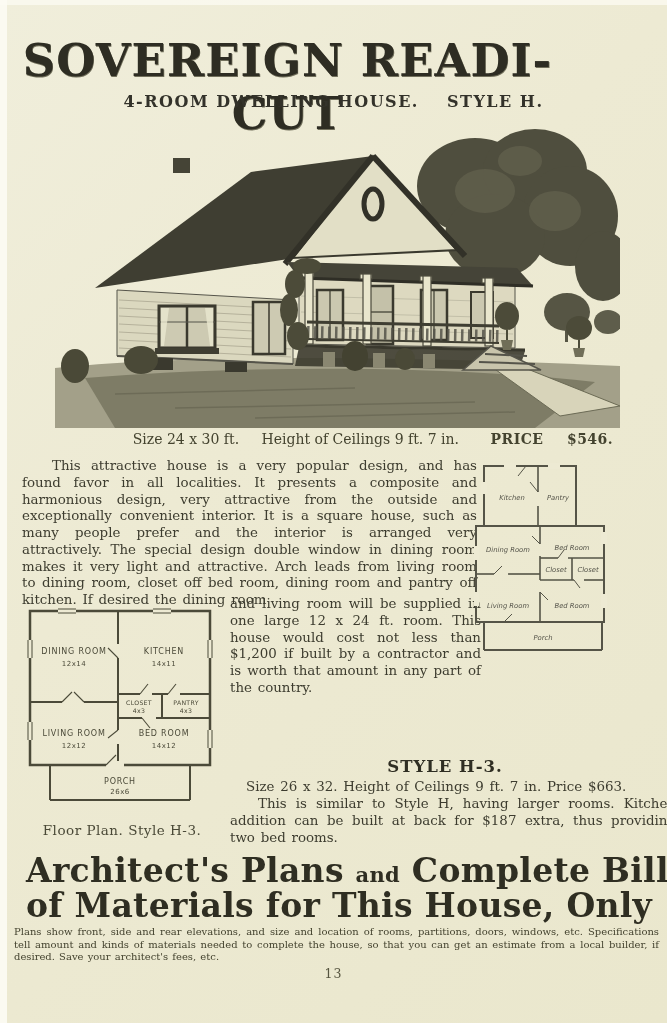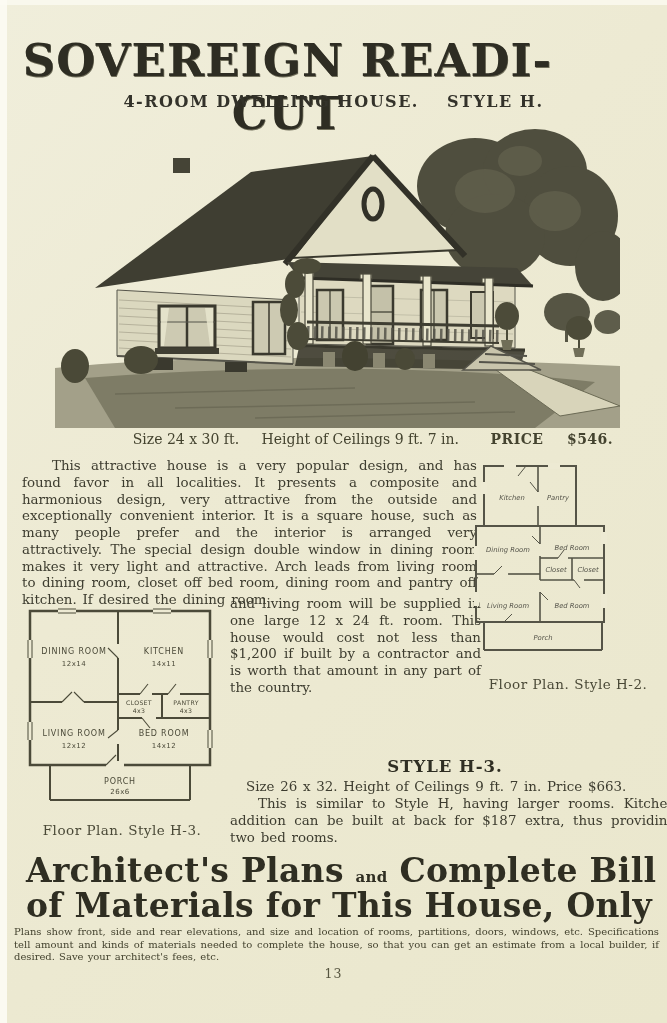--- a/index.html
+++ b/index.html
@@ -242,7 +242,6 @@
     <text class="plan2-lbl" x="98" y="146">Bed Room</text>
     <text class="plan2-lbl" x="69" y="178">Porch</text>
   </svg>
-  <div class="abs plan-caption cap-h2">Floor Plan. Style H-2.</div>
 
   <svg class="abs" style="left:22px;top:606px;" width="196" height="214" viewBox="0 0 196 214">
     <rect x="8" y="5" width="180" height="154" fill="none" stroke="#4b4a39" stroke-width="2.5"></rect>

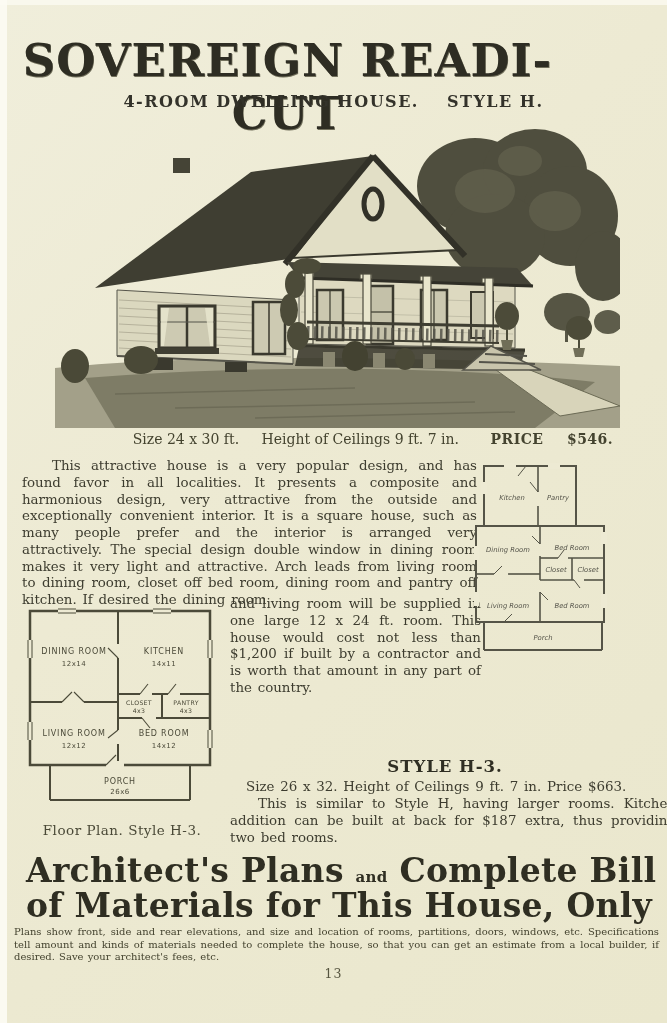--- a/index.html
+++ b/index.html
@@ -30,7 +30,7 @@
   .h3body{left:222px;top:796px;width:446px;text-indent:28px;}
   .offer{left:26px;top:854px;width:616px;display:flex;align-items:flex-start;}
   .offer-lines{font-weight:bold;font-size:33px;line-height:1.06;color:#2f2e22;letter-spacing:0.3px;white-space:nowrap;}
-  .offer-lines .small-and{font-size:15px;}
+  .offer-lines .small-and{font-size:21px;}
   .fineprint{left:14px;top:926px;width:645px;font-size:10px;line-height:1.26;text-align:justify;color:#44432f;word-spacing:1px;}
   .pagenum{left:0;top:966px;width:667px;text-align:center;font-size:12.5px;color:#55543f;letter-spacing:1px;}
   svg text{font-family:"DejaVu Sans","Liberation Sans",sans-serif;fill:#4b4a39;}

